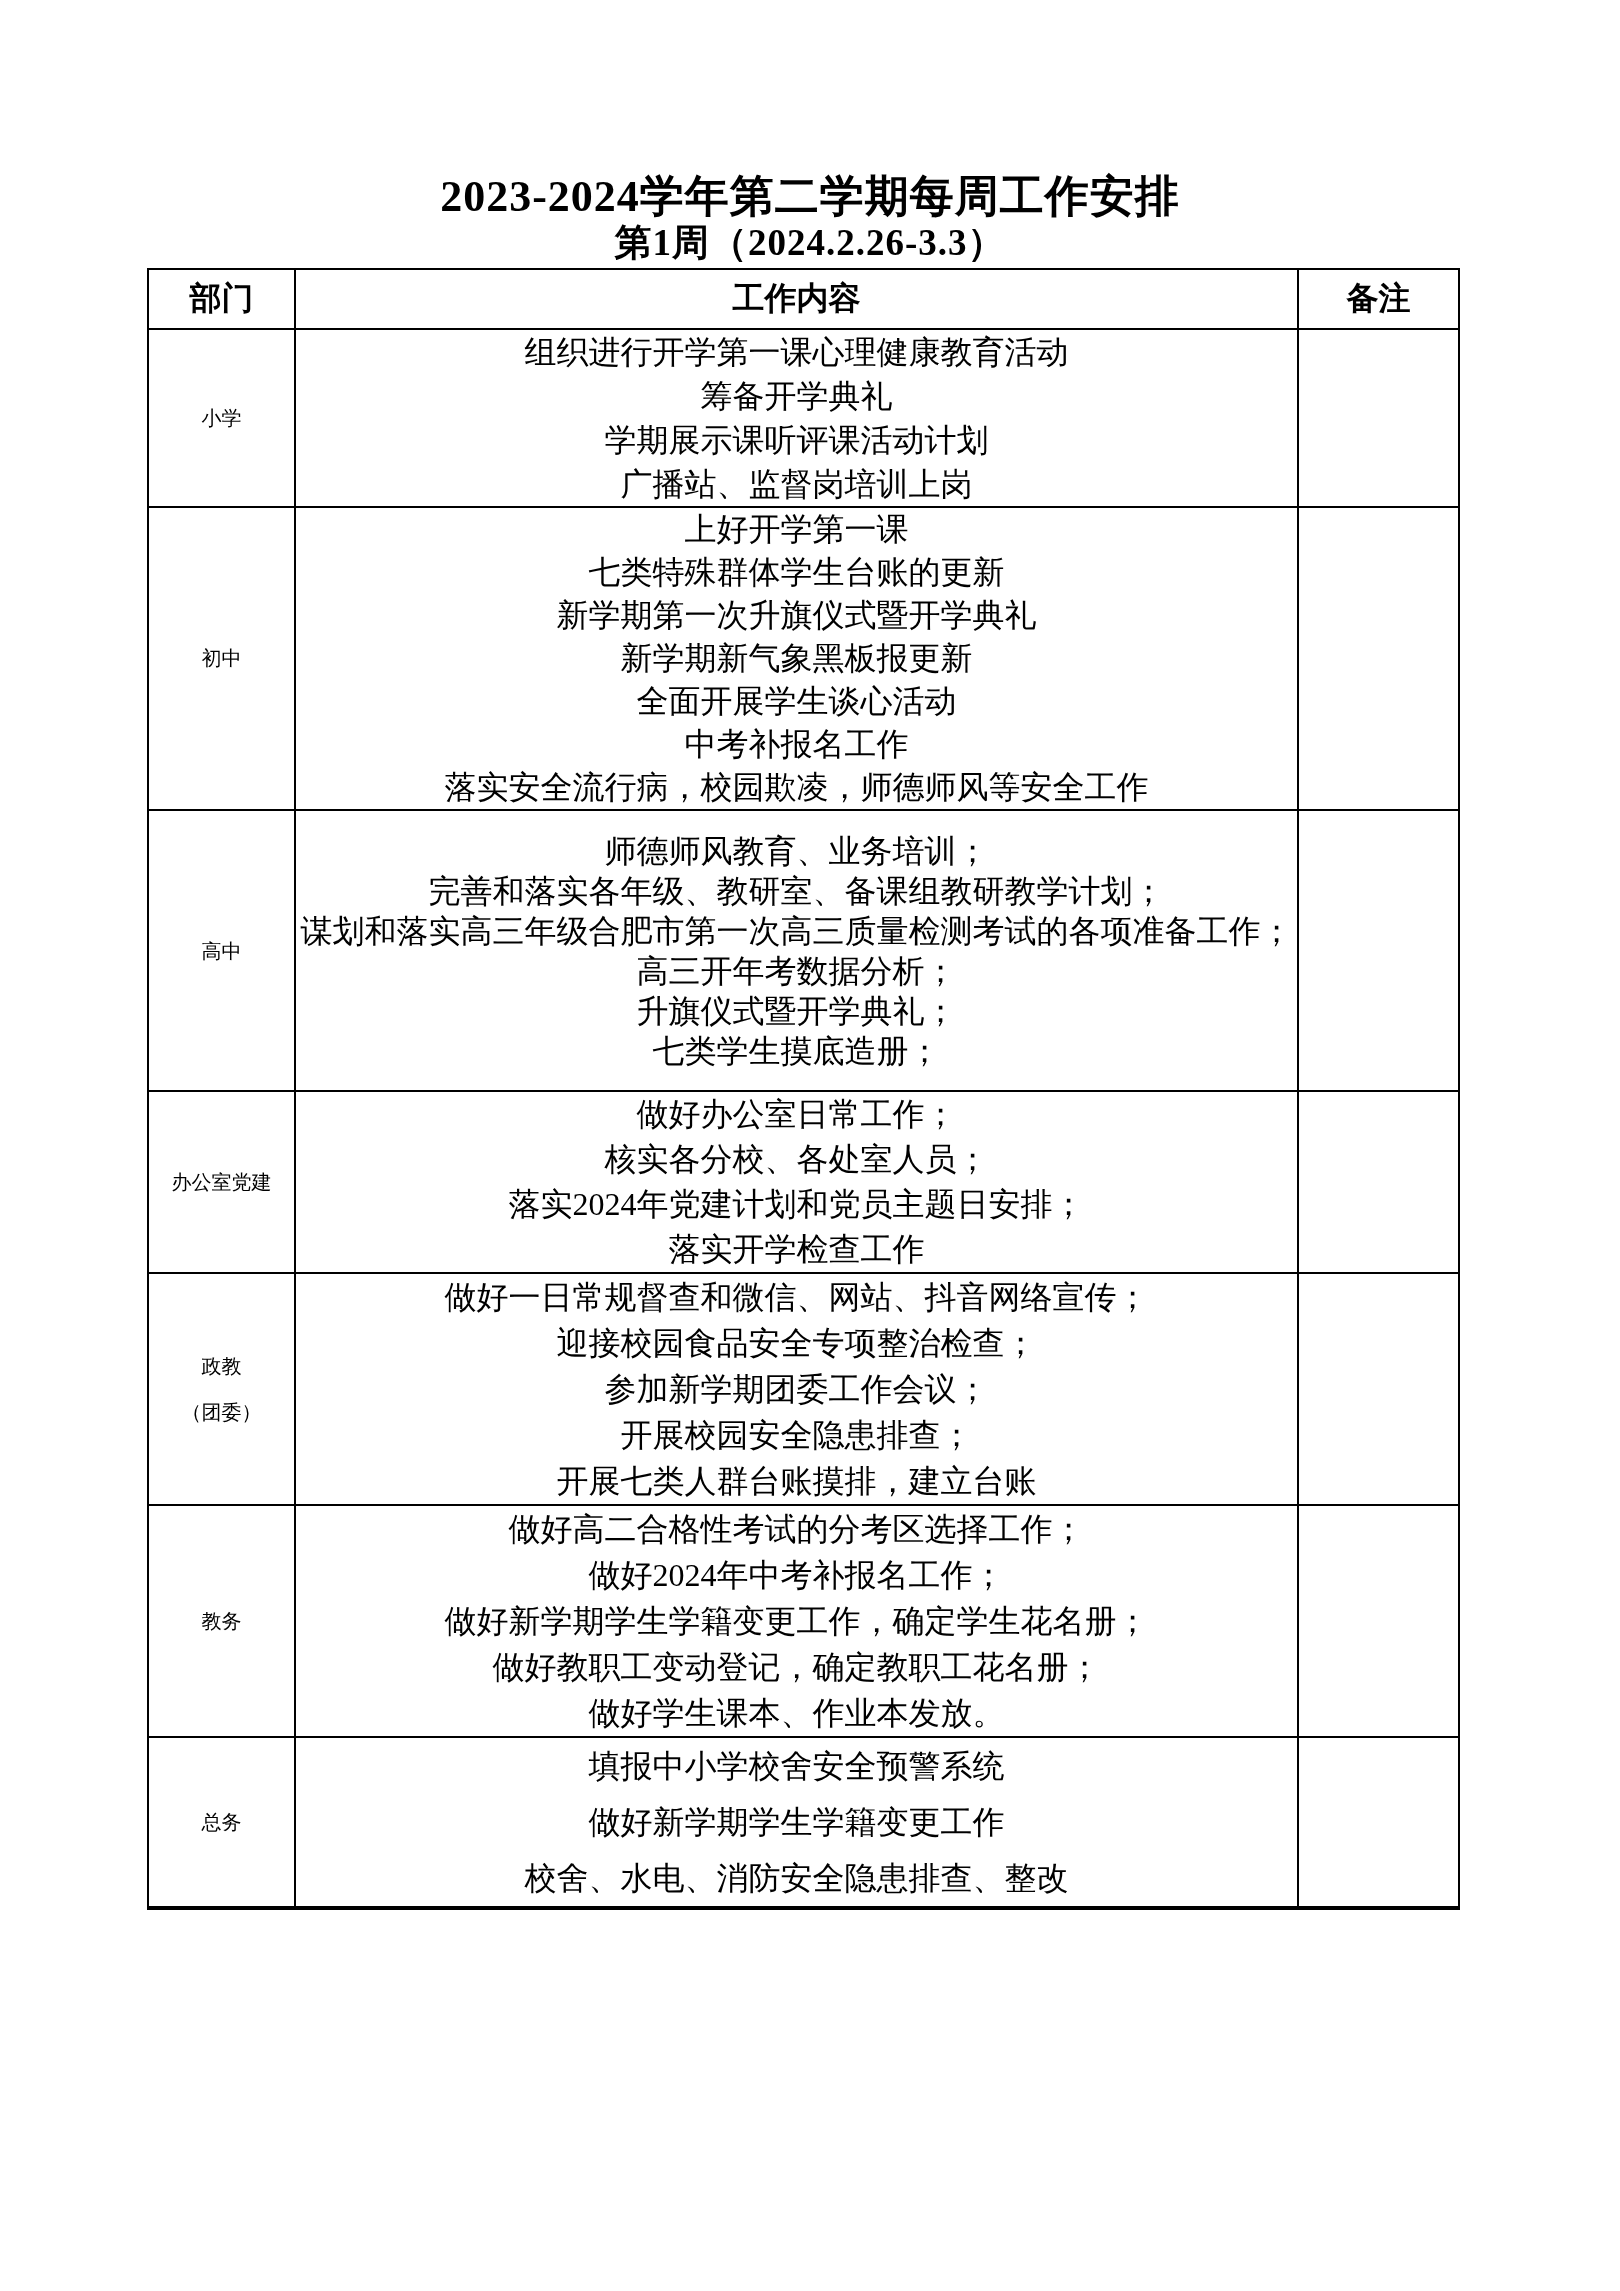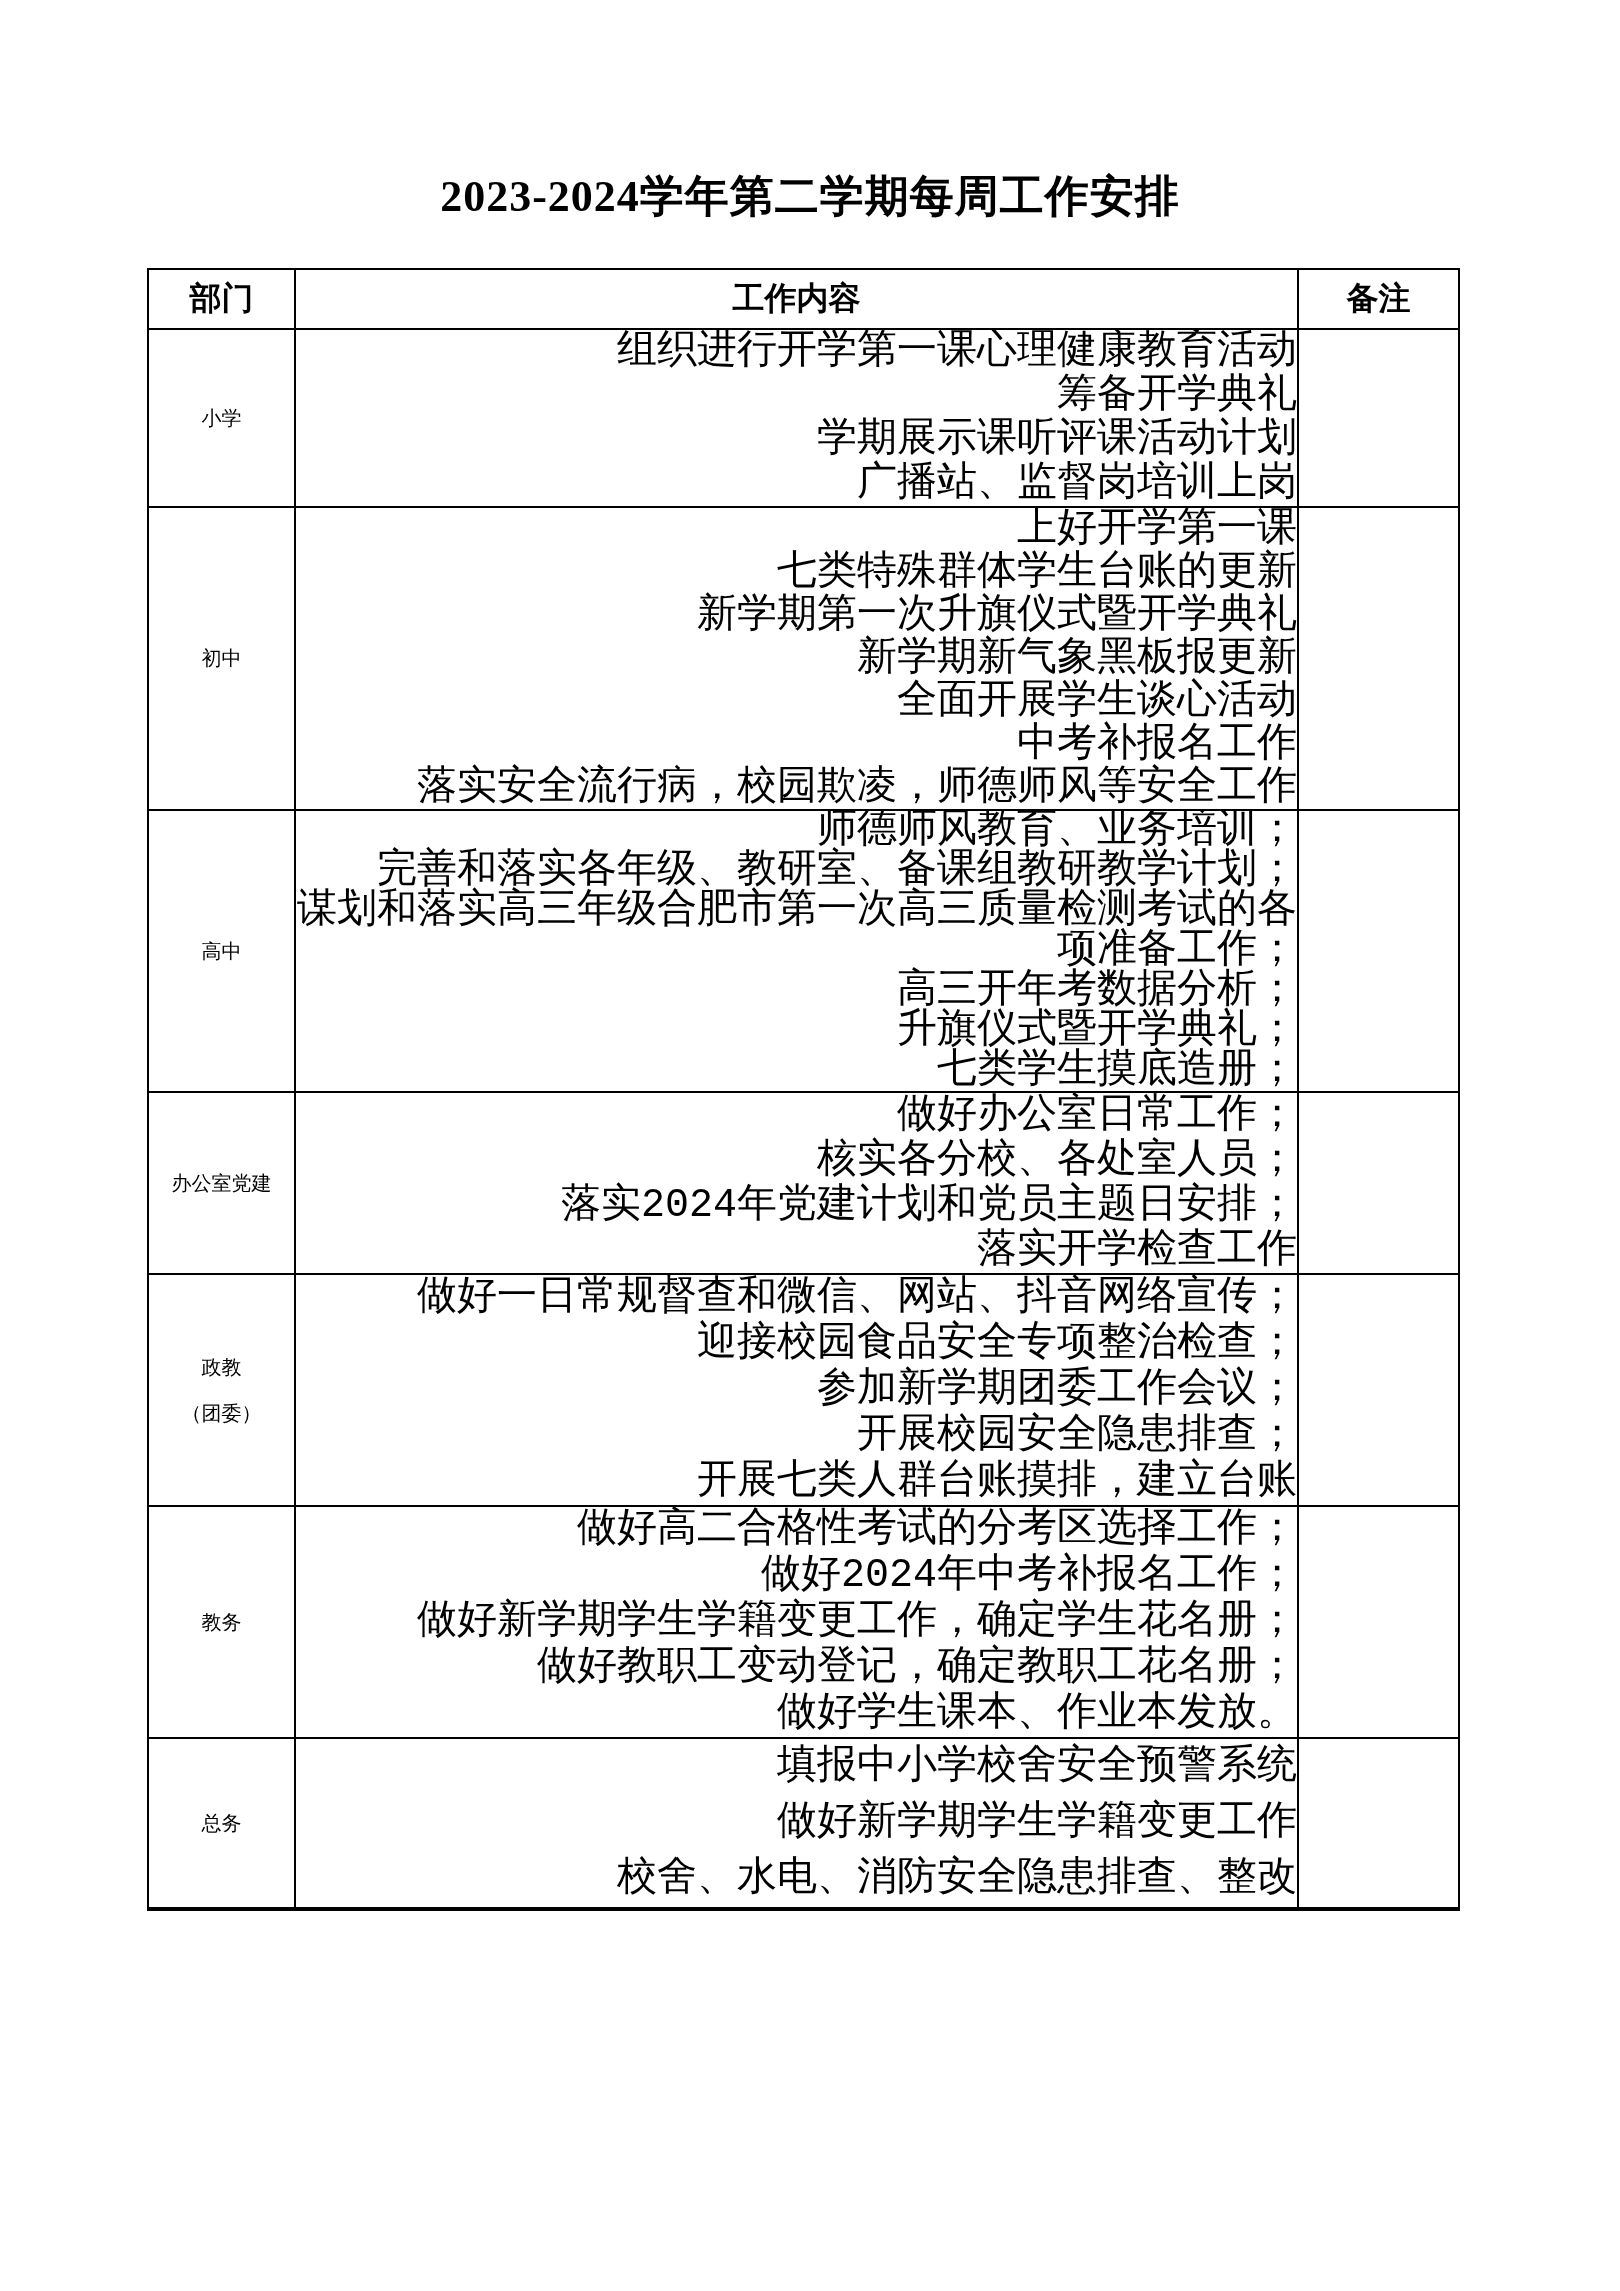--- a/index.html
+++ b/index.html
@@ -97,6 +97,7 @@
 
 <div class="page">
   <div class="doc-title">2023-2024学年第二学期每周工作安排</div>
+  <div class="doc-subtitle">第1周（2024.2.26-3.3）</div>
 
   <table class="schedule">
     <colgroup>

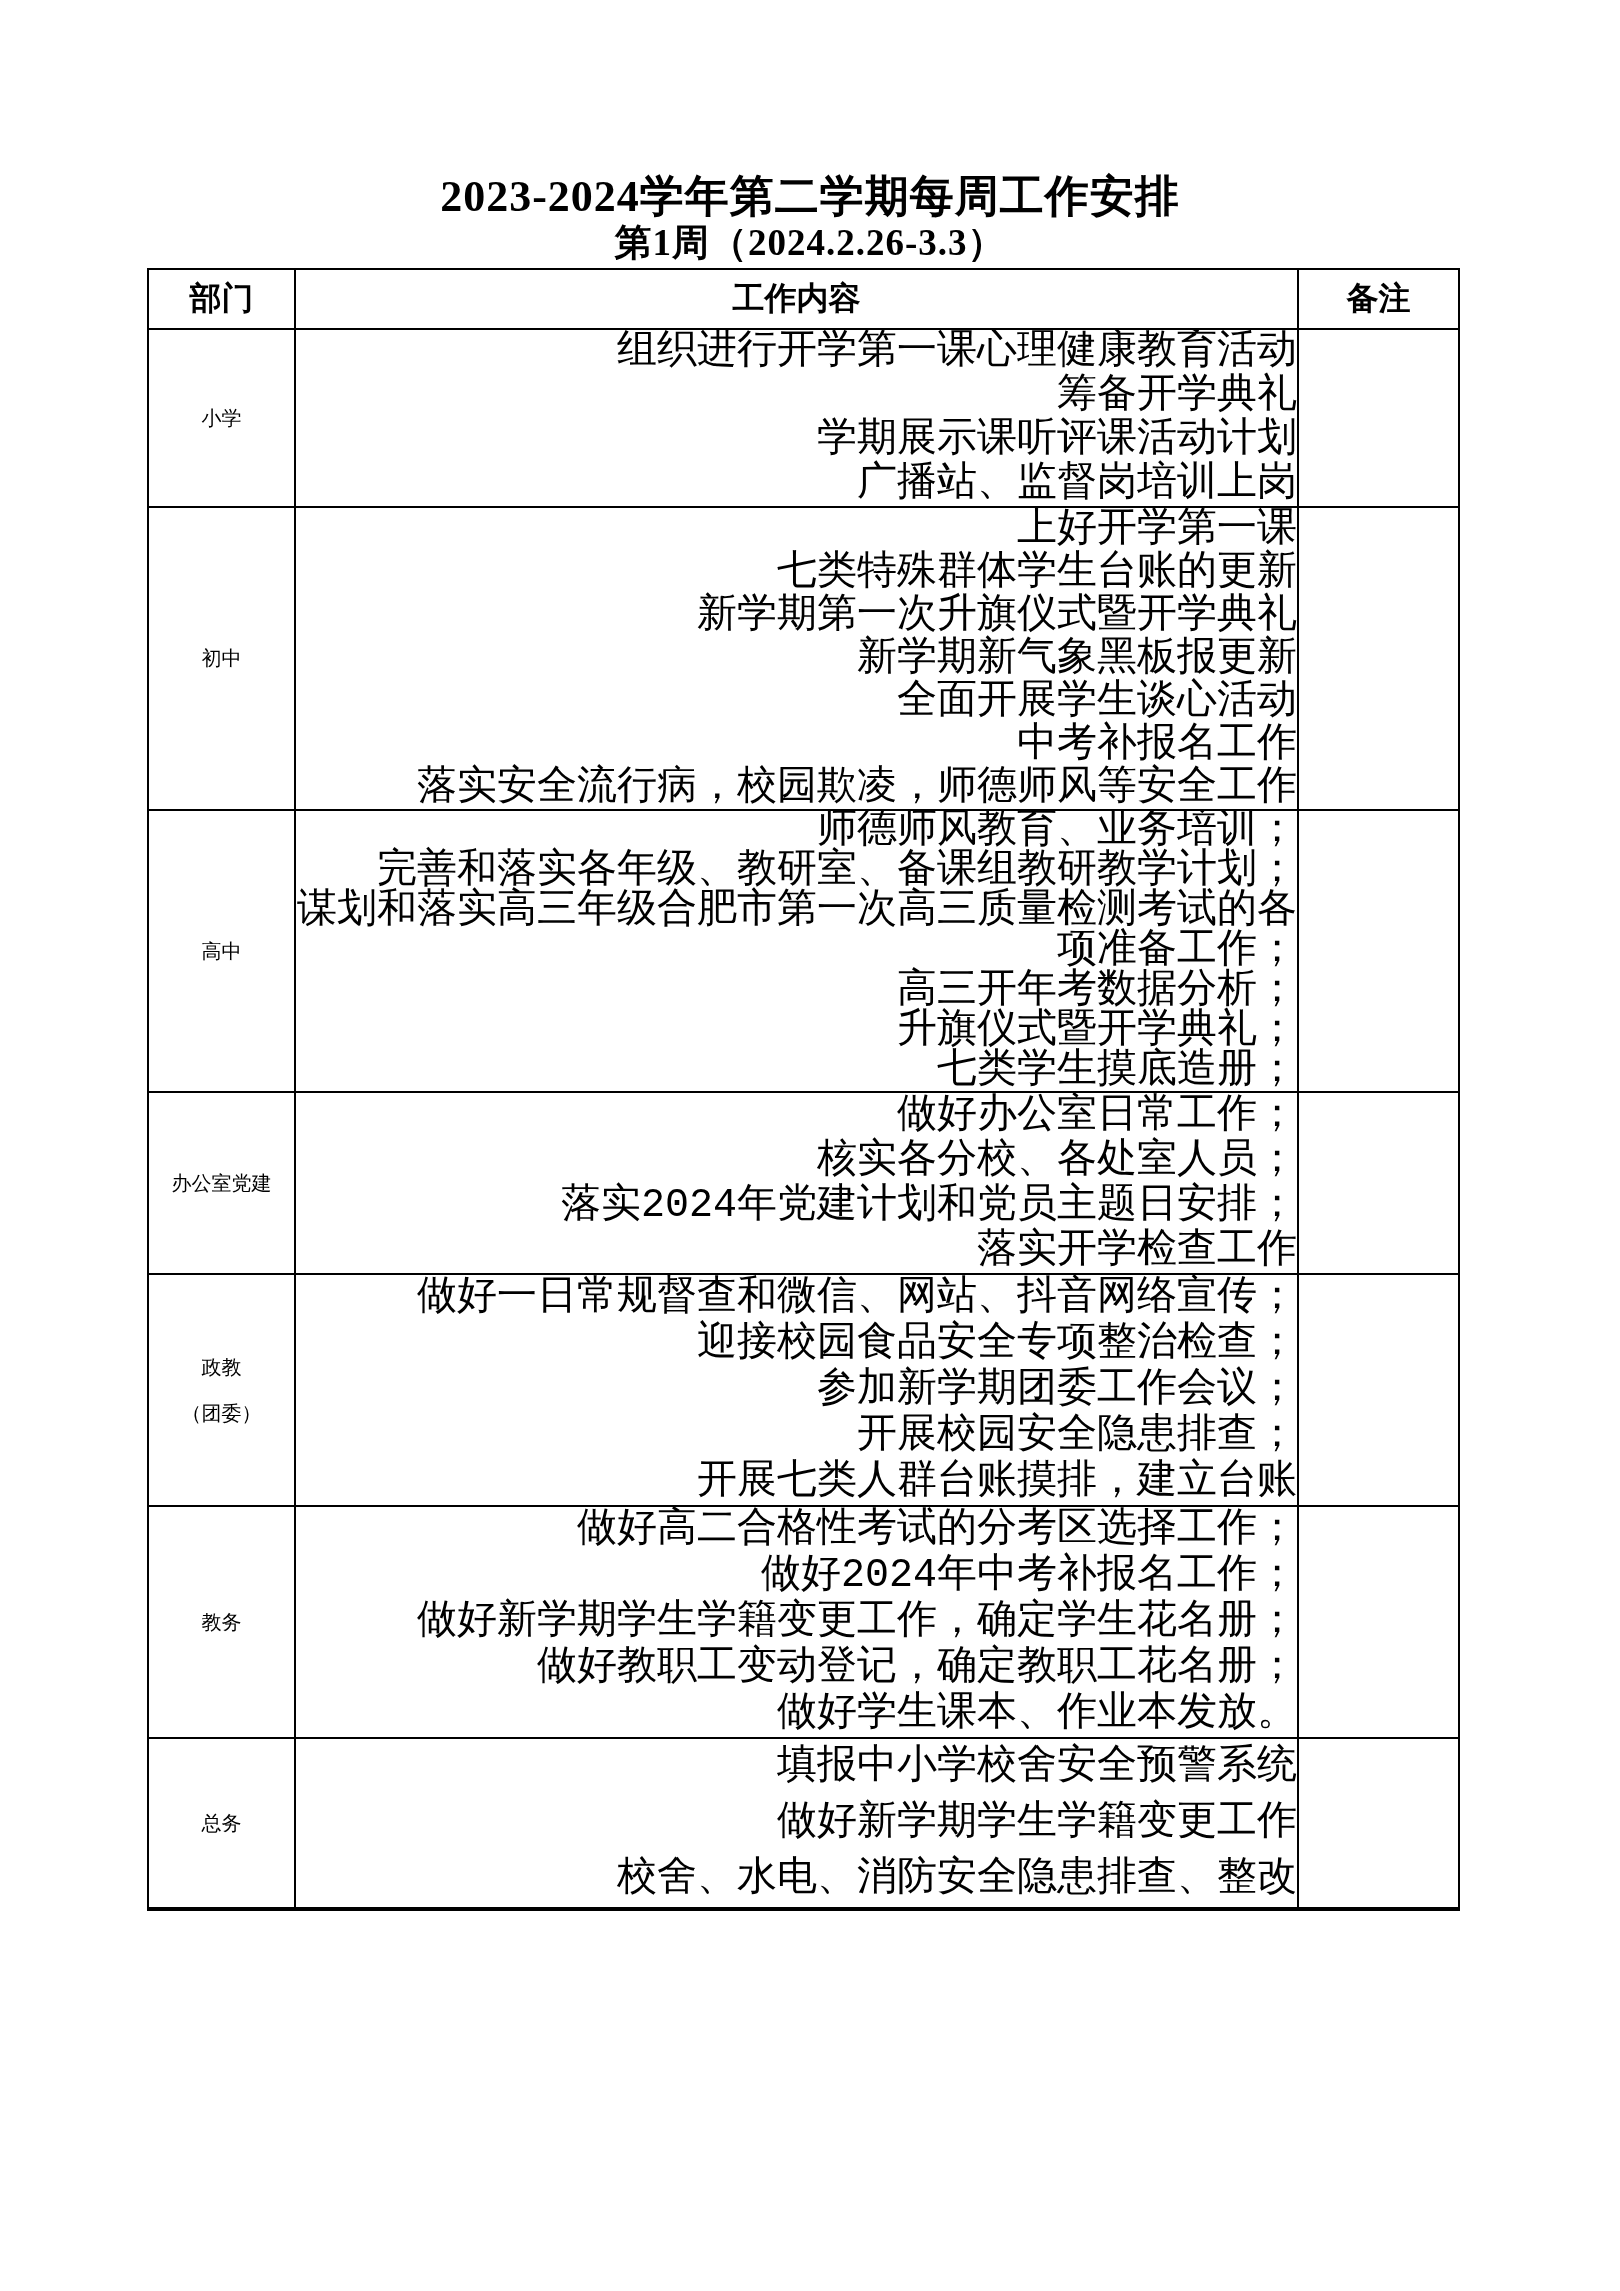--- a/index.html
+++ b/index.html
@@ -65,13 +65,12 @@
     white-space: pre-line;
   }
   td.content {
-    text-align: right;
+    text-align: center;
     vertical-align: middle;
-    font-size: 40px;
+    font-size: 32px;
     padding: 2px 7.8px 2px 9.8px;
     white-space: pre-line;
     word-break: break-all;
-    font-family: Liberation Mono, monospace;
   }
   td.remark {
     vertical-align: middle;

